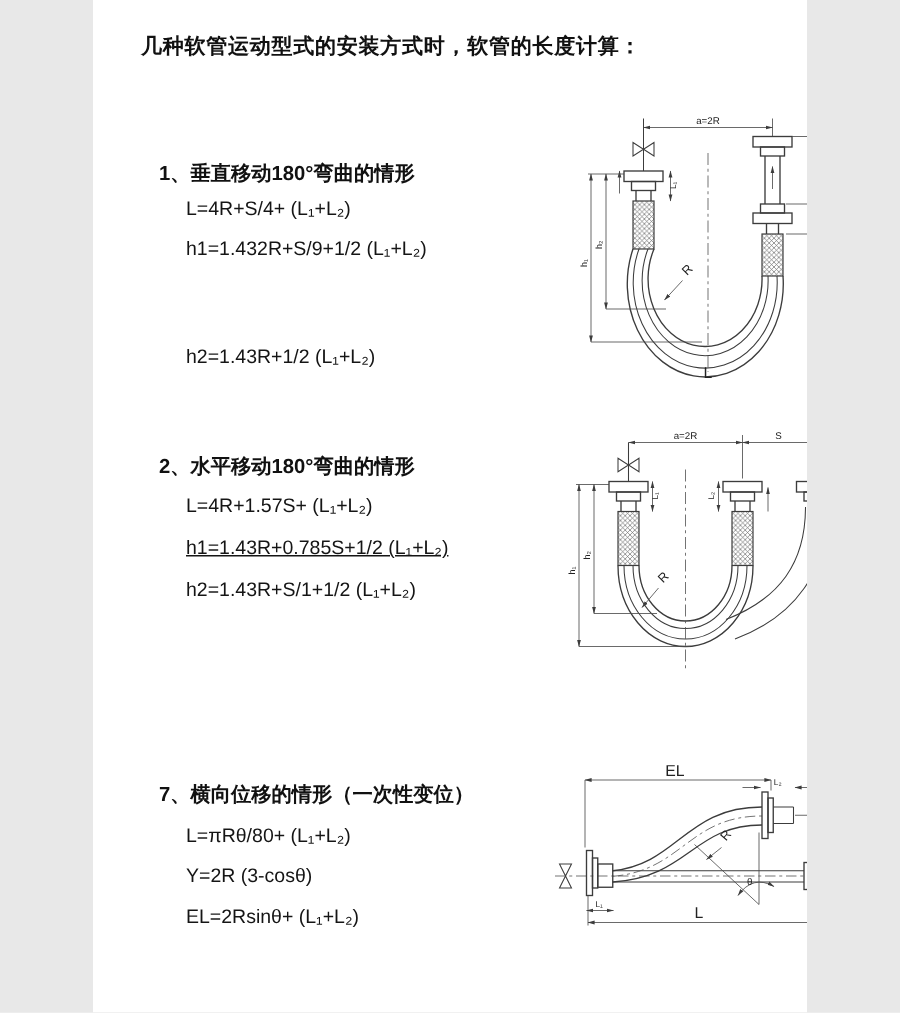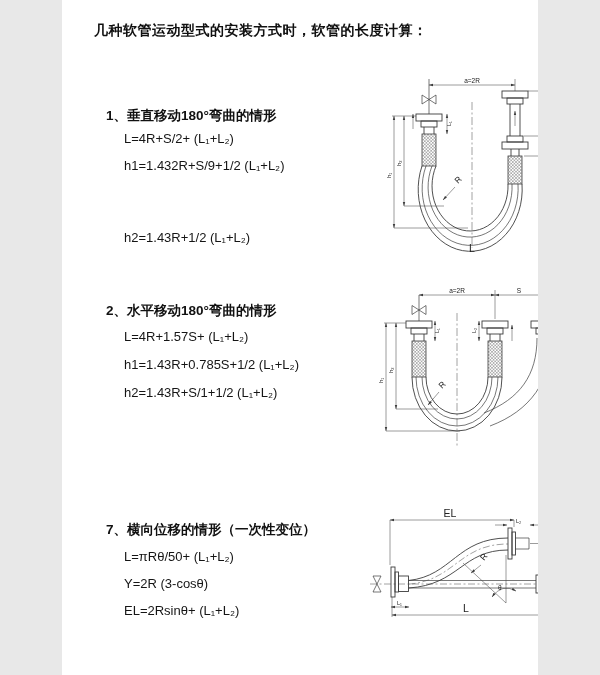--- a/index.html
+++ b/index.html
@@ -28,7 +28,7 @@
   <div class="title">几种软管运动型式的安装方式时，软管的长度计算：</div>
 
   <div class="heading" style="top:107px;">1、垂直移动180°弯曲的情形</div>
-  <div class="formula" style="top:131px;">L=4R+S/2+ (L₁+L₂)</div>
+  <div class="formula" style="top:131px;">L=4R+S/4+ (L₁+L₂)</div>
   <div class="formula" style="top:158px;">h1=1.432R+S/9+1/2 (L₁+L₂)</div>
   <div class="formula" style="top:186px;margin-top:44px;">h2=1.43R+1/2 (L₁+L₂)</div>
 

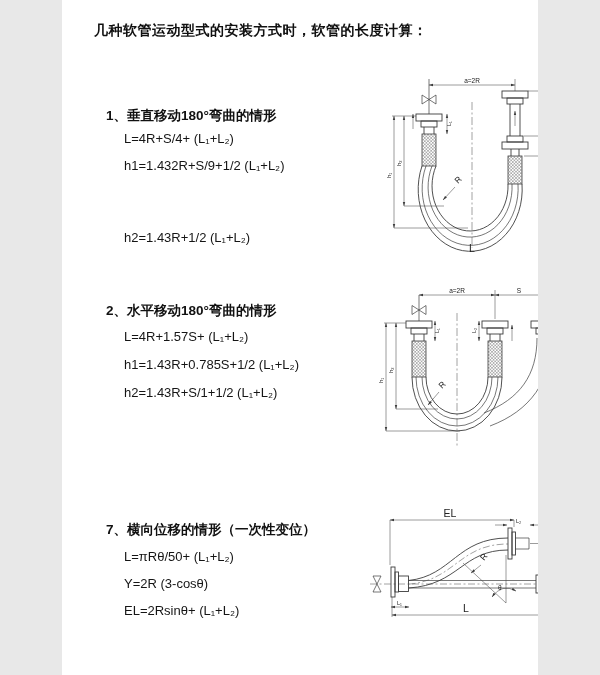--- a/index.html
+++ b/index.html
@@ -34,7 +34,7 @@
 
   <div class="heading" style="top:302px;">2、水平移动180°弯曲的情形</div>
   <div class="formula" style="top:329px;">L=4R+1.57S+ (L₁+L₂)</div>
-  <div class="formula" style="top:357px;">h1=1.43R+0.785S+1/2 (L₁+L₂)</div>
+  <div class="formula" style="top:357px;text-decoration:underline;">h1=1.43R+0.785S+1/2 (L₁+L₂)</div>
   <div class="formula" style="top:385px;">h2=1.43R+S/1+1/2 (L₁+L₂)</div>
 
   <div class="heading" style="top:521px;">7、横向位移的情形（一次性变位）</div>

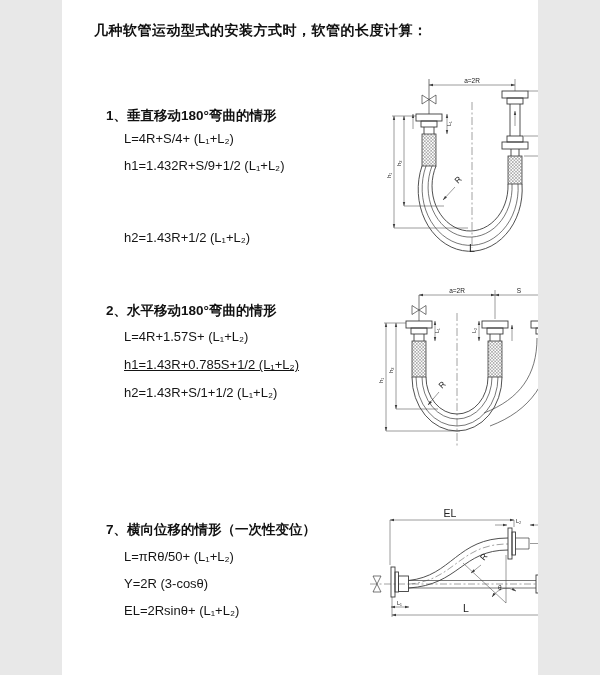--- a/index.html
+++ b/index.html
@@ -38,7 +38,7 @@
   <div class="formula" style="top:385px;">h2=1.43R+S/1+1/2 (L₁+L₂)</div>
 
   <div class="heading" style="top:521px;">7、横向位移的情形（一次性变位）</div>
-  <div class="formula" style="top:549px;">L=πRθ/50+ (L₁+L₂)</div>
+  <div class="formula" style="top:549px;">L=πRθ/80+ (L₁+L₂)</div>
   <div class="formula" style="top:576px;">Y=2R (3-cosθ)</div>
   <div class="formula" style="top:603px;text-align:right;">EL=2Rsinθ+ (L₁+L₂)</div>
 

